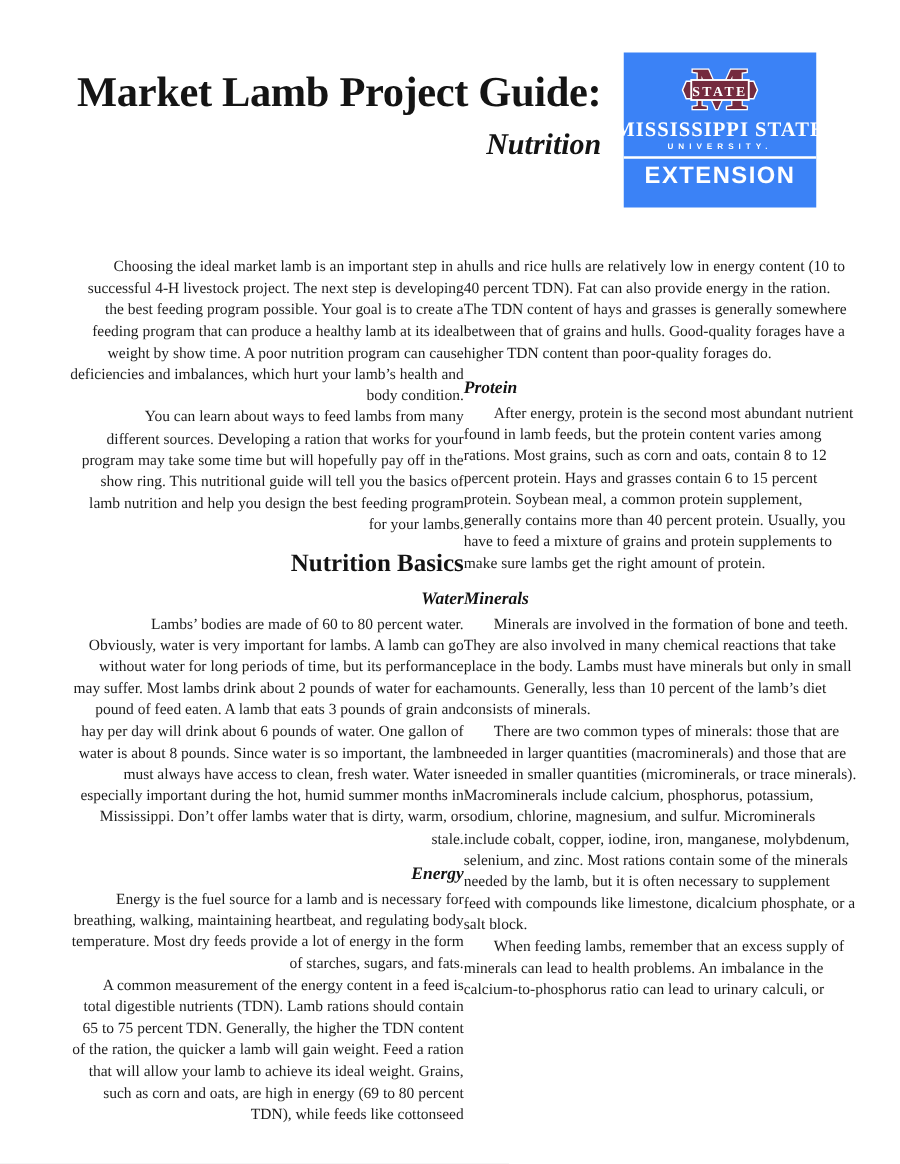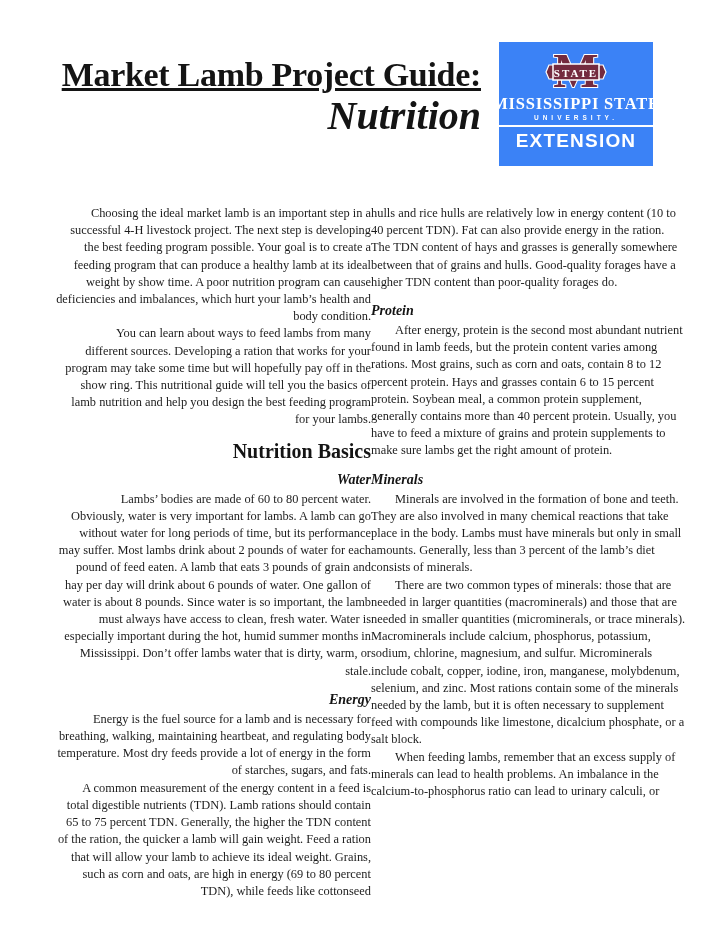--- a/index.html
+++ b/index.html
@@ -18,7 +18,6 @@
     font-family:"Liberation Serif", serif;
     font-weight:bold; font-size:34px; line-height:40px; letter-spacing:-0.3px;
     white-space:nowrap;
-    text-decoration:underline;
   }
   .title-line2 {
     font-family:"Liberation Serif", serif;

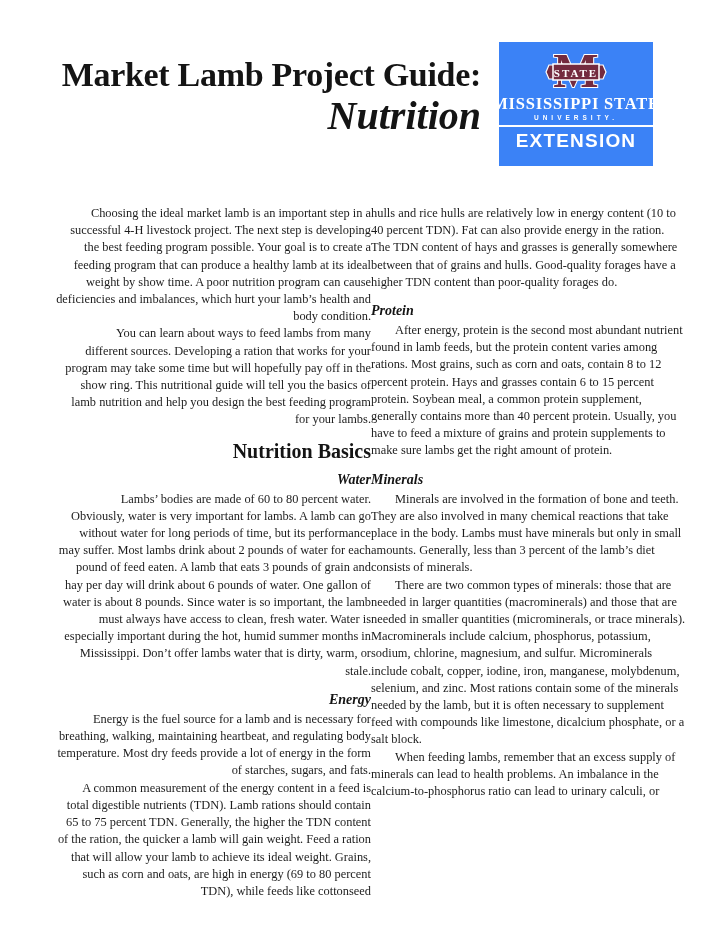--- a/index.html
+++ b/index.html
@@ -21,7 +21,7 @@
   }
   .title-line2 {
     font-family:"Liberation Serif", serif;
-    font-weight:bold; font-style:italic; font-size:40px; line-height:38px;
+    font-weight:bold; font-style:italic; font-size:24px; line-height:38px;
     margin-top:2px;
   }
 

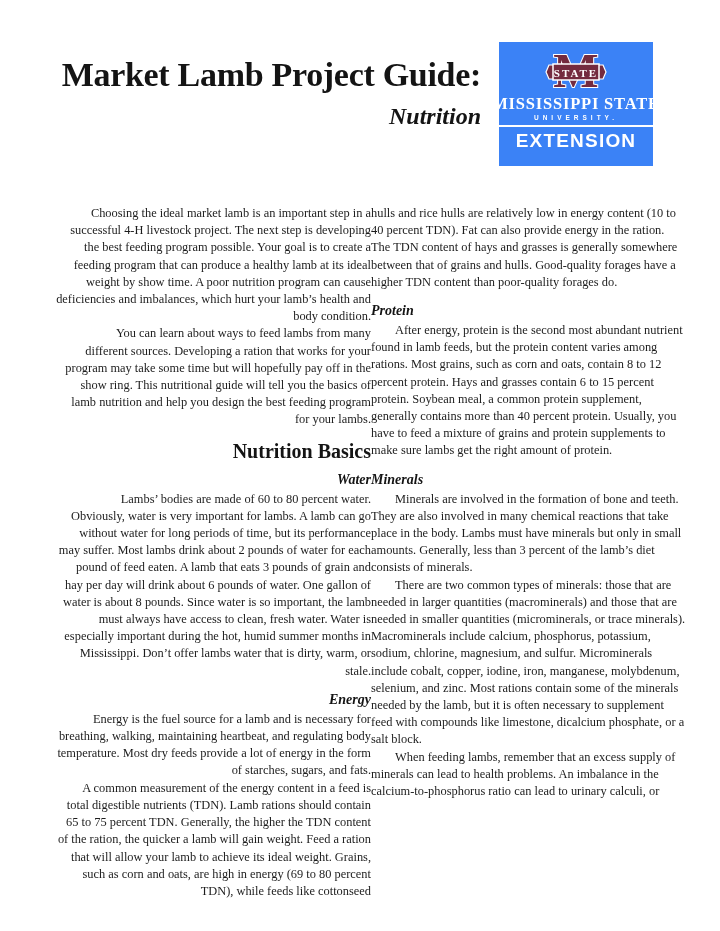--- a/index.html
+++ b/index.html
@@ -104,7 +104,7 @@
     <h3>Protein</h3>
     <p class="indent">After energy, protein is the second most abundant nutrient found in lamb feeds, but the protein content varies among rations. Most grains, such as corn and oats, contain 8 to 12 percent protein. Hays and grasses contain 6 to 15 percent protein. Soybean meal, a common protein supplement, generally contains more than 40 percent protein. Usually, you have to feed a mixture of grains and protein supplements to make sure lambs get the right amount of protein.</p>
     <h3>Minerals</h3>
-    <p class="indent">Minerals are involved in the formation of bone and teeth. They are also involved in many chemical reactions that take place in the body. Lambs must have minerals but only in small amounts. Generally, less than 3 percent of the lamb’s diet consists of minerals.</p>
+    <p class="indent">Minerals are involved in the formation of bone and teeth. They are also involved in many chemical reactions that take place in the body. Lambs must have minerals but only in small amounts. Generally, less than 10 percent of the lamb’s diet consists of minerals.</p>
     <p class="indent">There are two common types of minerals: those that are needed in larger quantities (macrominerals) and those that are needed in smaller quantities (microminerals, or trace minerals). Macrominerals include calcium, phosphorus, potassium, sodium, chlorine, magnesium, and sulfur. Microminerals include cobalt, copper, iodine, iron, manganese, molybdenum, selenium, and zinc. Most rations contain some of the minerals needed by the lamb, but it is often necessary to supplement feed with compounds like limestone, dicalcium phosphate, or a salt block.</p>
     <p class="indent">When feeding lambs, remember that an excess supply of minerals can lead to health problems. An imbalance in the calcium-to-phosphorus ratio can lead to urinary calculi, or</p>
   </div>

